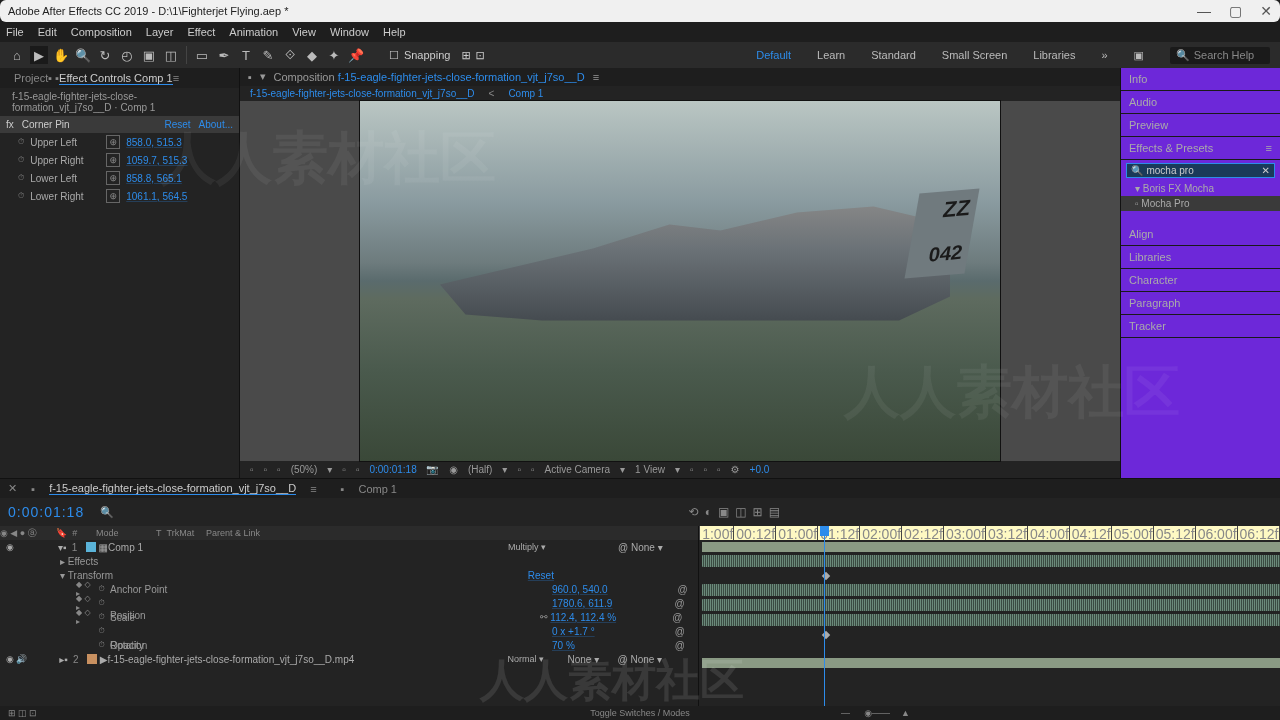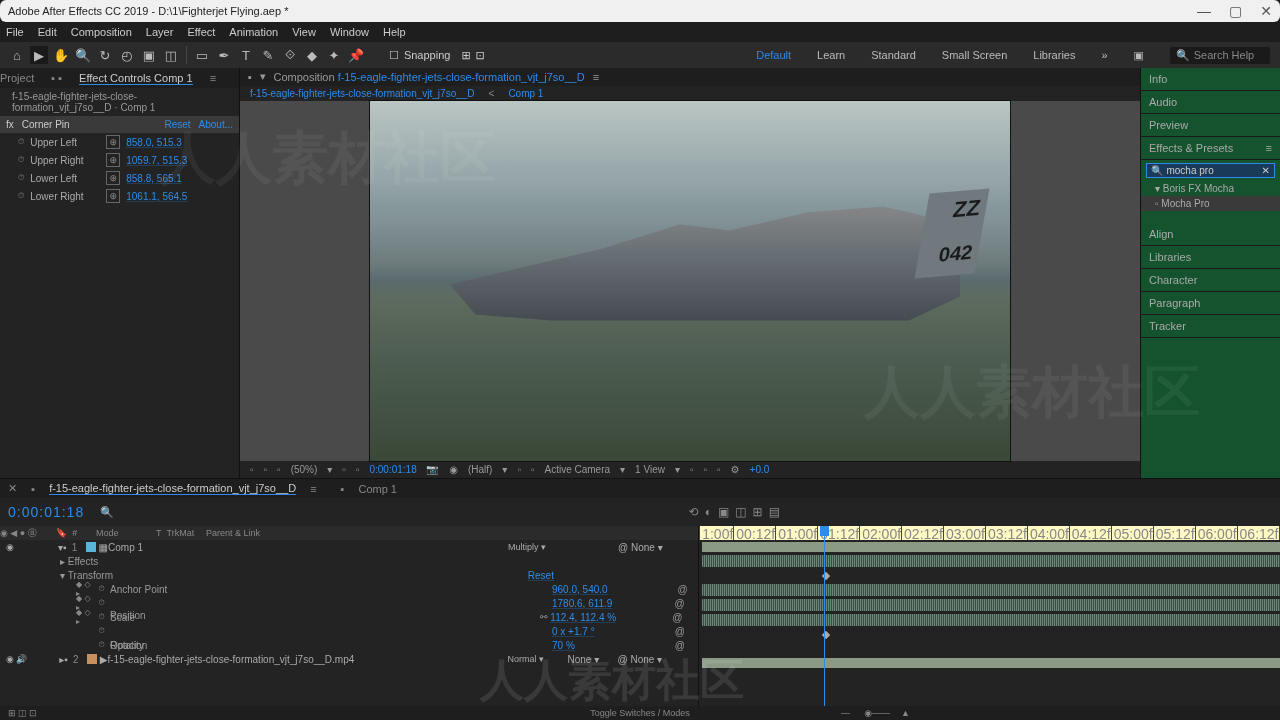--- a/index.html
+++ b/index.html
@@ -17,7 +17,7 @@
 .workspaces .search { background:#1a1a1a; padding:2px 6px; border-radius:2px; color:#888; width:100px; display:flex; align-items:center; gap:4px;}
 .main { display:flex; height:410px; }
 .leftpanel { width:240px; background:#232323; display:flex; flex-direction:column; border-right:1px solid #111;}
-.leftpanel .tabs { height:20px; display:flex; align-items:center; gap:17px; padding:0 0; background:#1e1e1e; font-size:11px; color:#888;}
+.leftpanel .tabs { height:20px; display:flex; align-items:center; gap:0; padding:0 14px; background:#1e1e1e; font-size:11px; color:#888;}
 .leftpanel .tabs .proj { color:#888; }
 .leftpanel .tabs .ec { color:#ccc; border-bottom:1px solid #2d8ceb; }
 .leftpanel .ecpath { padding:3px 12px; font-size:10px; color:#999; }

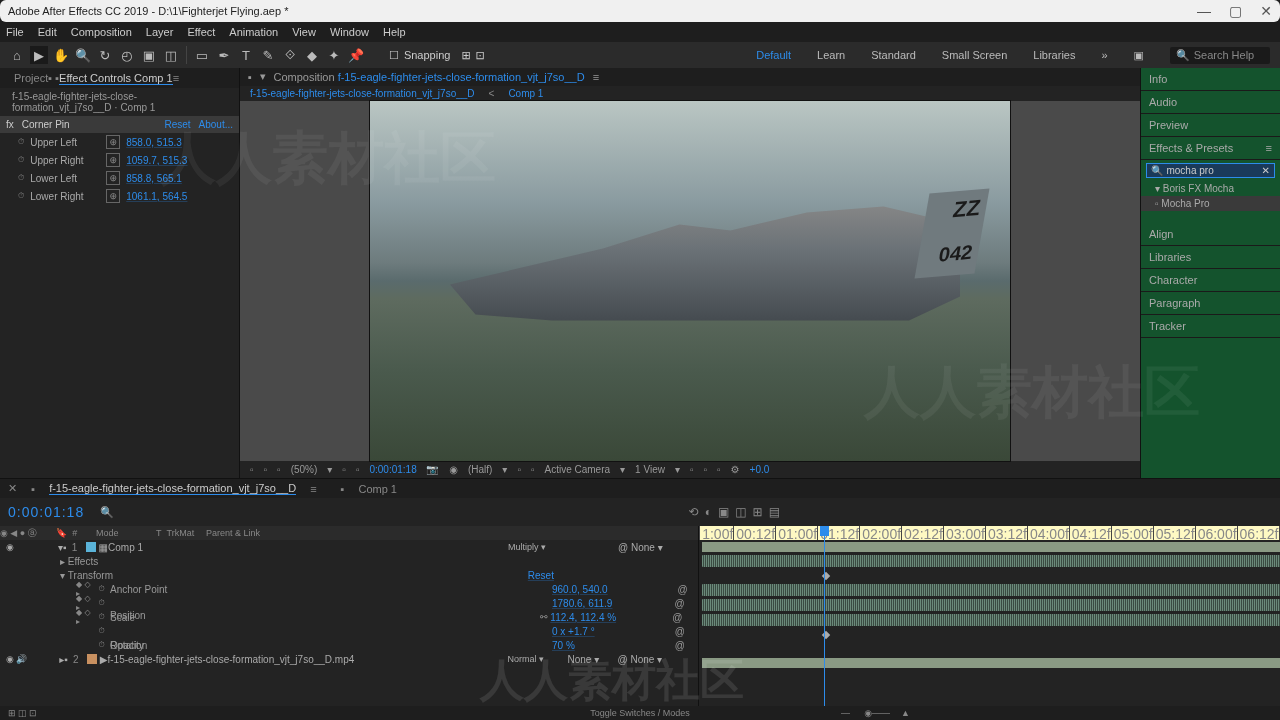--- a/index.html
+++ b/index.html
@@ -42,7 +42,7 @@
 .viewer .vctrl { height:20px; background:#232323; display:flex; align-items:center; gap:10px; padding:0 10px; font-size:10px; color:#999;}
 .viewer .vctrl .blue { color:#2d8ceb;}
 .watermark { position:absolute; font-size:56px; color:rgba(255,255,255,0.06); font-weight:bold; pointer-events:none; }
-.rightpanel { width:140px; background:#14532d; border-left:1px solid #111; font-size:11px;}
+.rightpanel { width:160px; background:#6d28d9; border-left:1px solid #111; font-size:11px;}
 .rightpanel .sec { padding:5px 8px; border-bottom:1px solid #1a1a1a; color:#aaa;}
 .rightpanel .srch { margin:3px 5px; background:#1a3a5a; border:1px solid #2d8ceb; padding:1px 4px; font-size:10px; display:flex; align-items:center; gap:3px;}
 .rightpanel .item { padding:2px 8px 2px 14px; font-size:10px; color:#aaa;}

